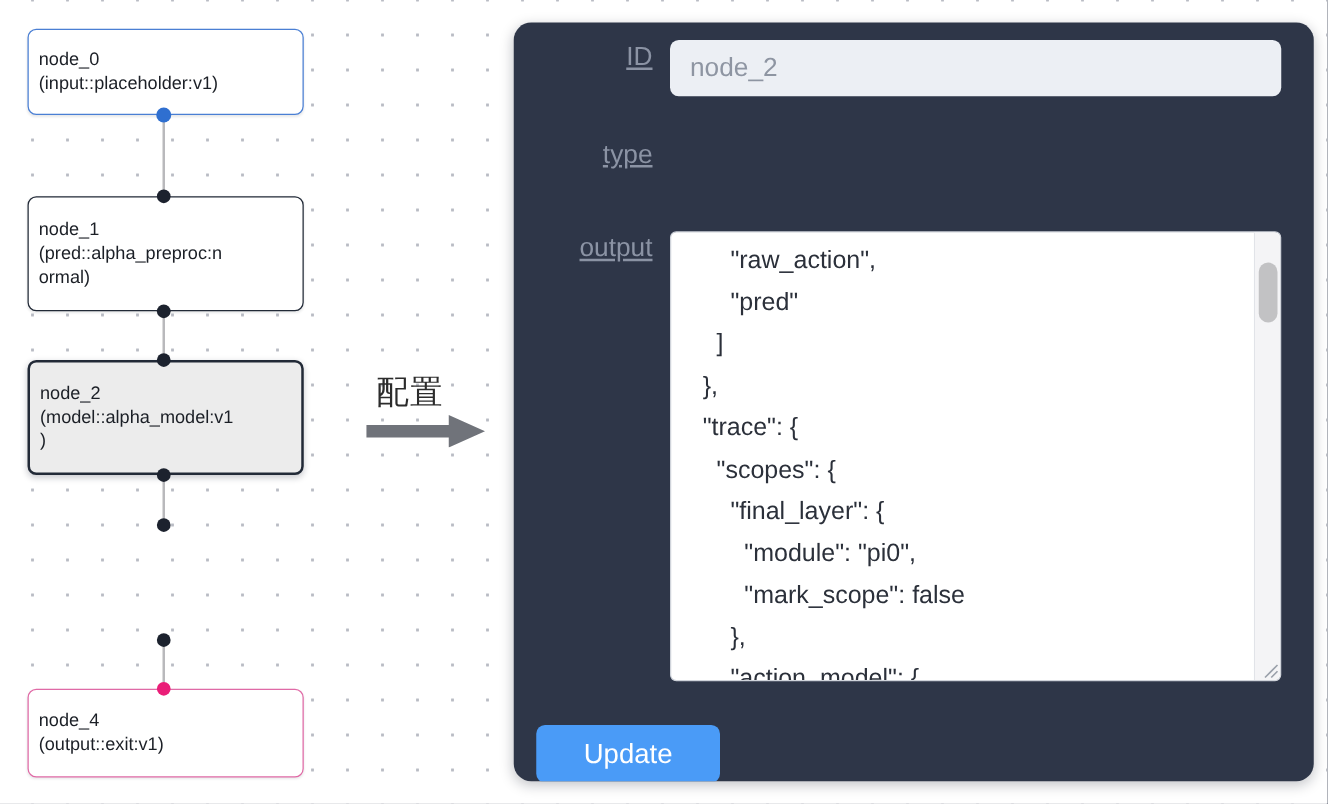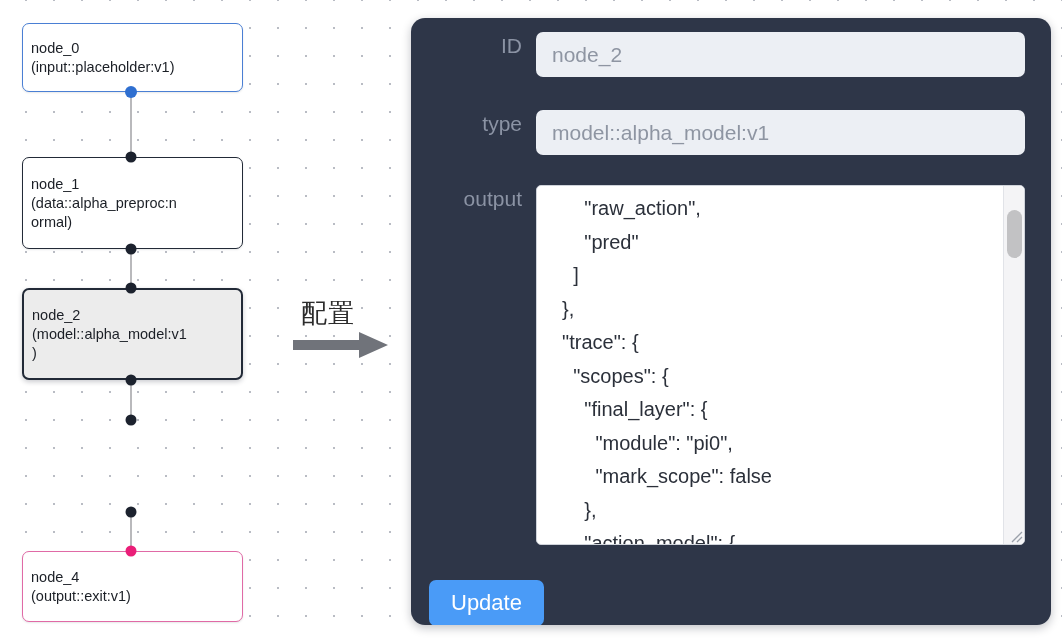--- a/index.html
+++ b/index.html
@@ -143,6 +143,7 @@
     font-size: 21px;
     line-height: 28px;
     font-weight: 400;
+    text-decoration: underline;
   }
   .field-input {
     box-sizing: border-box;

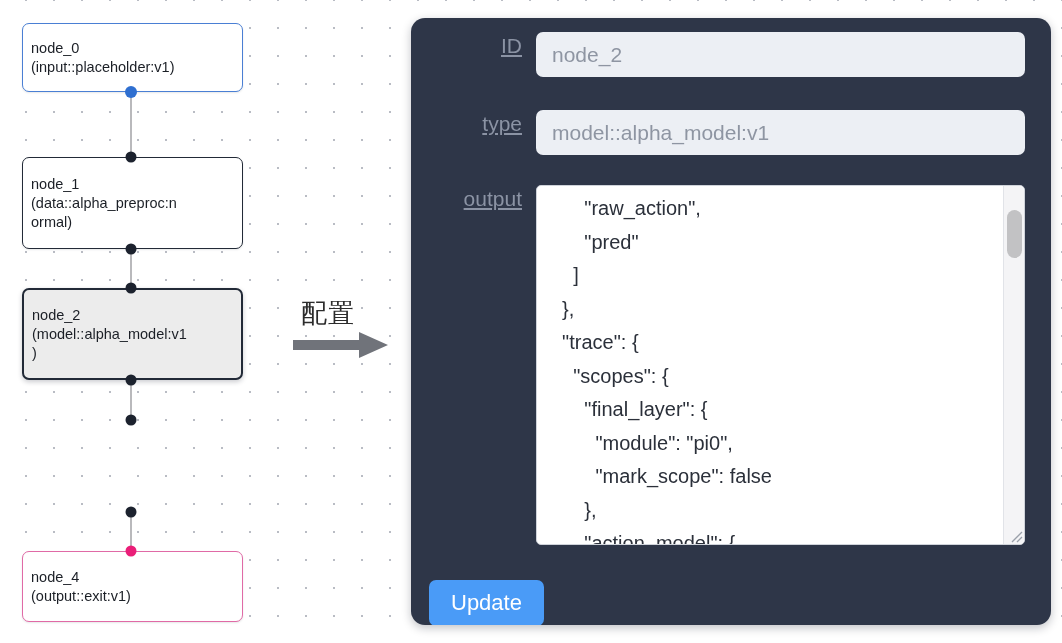--- a/index.html
+++ b/index.html
@@ -289,7 +289,6 @@
 
     <div class="field-row" id="row-type">
       <div class="field-label">type</div>
-      <input class="field-input" type="text" id="type-input" value="model::alpha_model:v1" style="">
     </div>
 
     <div class="field-row" id="row-config">

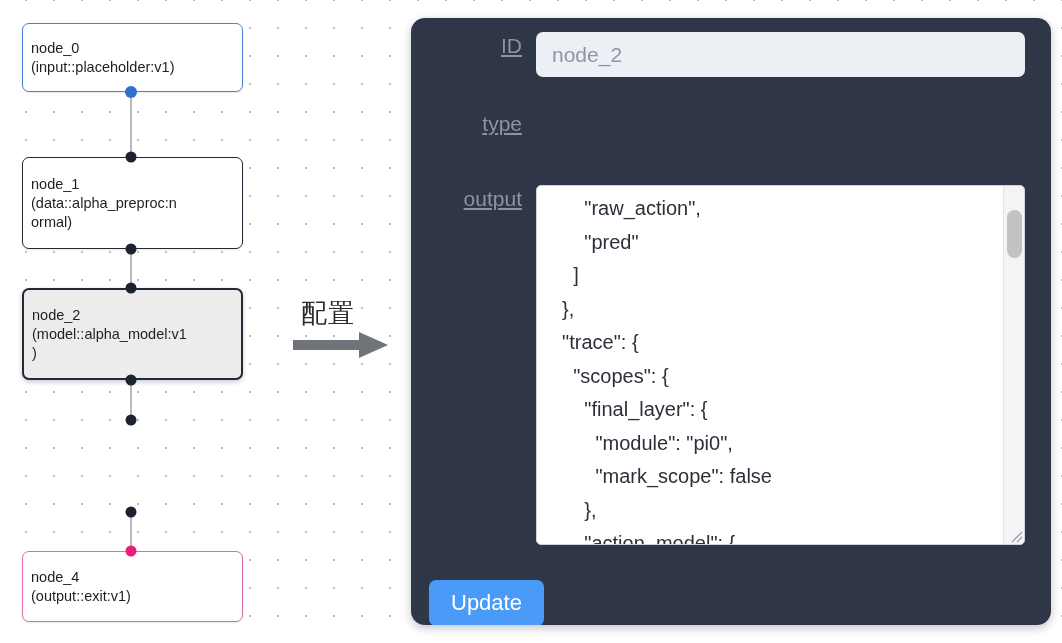--- a/index.html
+++ b/index.html
@@ -247,7 +247,7 @@
 
     <div class="node" style="left:22px;top:157px;width:221px;height:92px;">
       <span class="node-text">node_1
-(data::alpha_preproc:n
+(pred::alpha_preproc:n
 ormal)</span>
     </div>
 

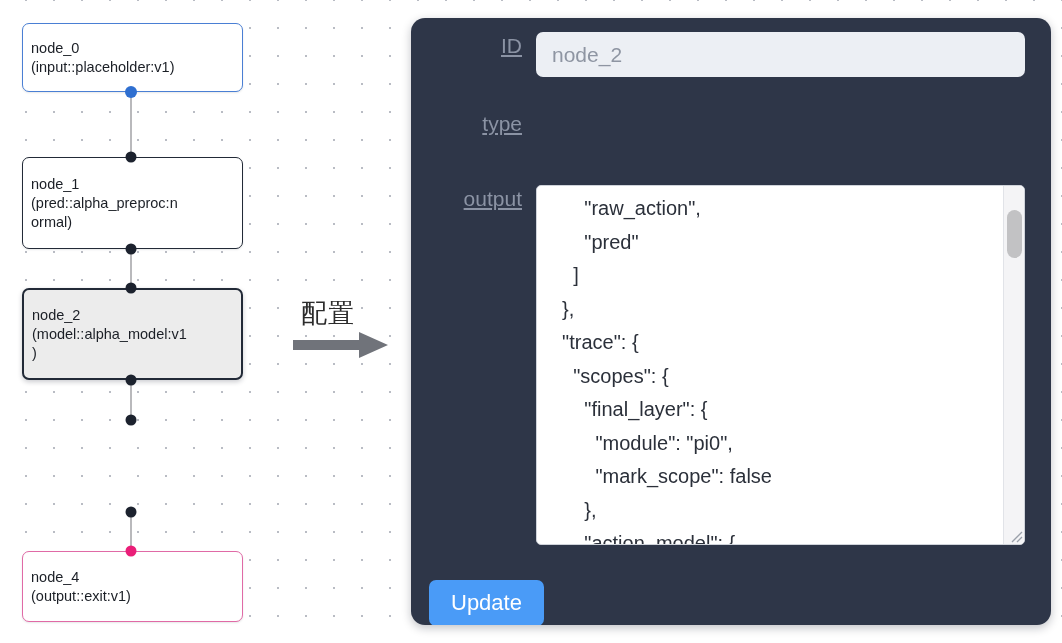--- a/index.html
+++ b/index.html
@@ -224,7 +224,7 @@
     border-radius: 7px;
     font-size: 22px;
     font-family: "Liberation Sans", "DejaVu Sans", sans-serif;
-    padding: 10px 22px;
+    padding: 10px 38px;
     cursor: pointer;
   }
 </style>

